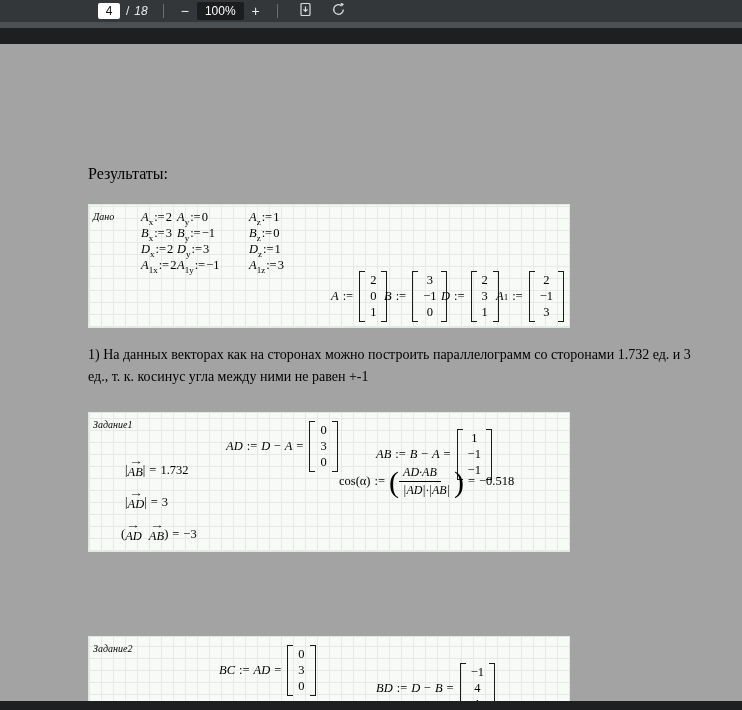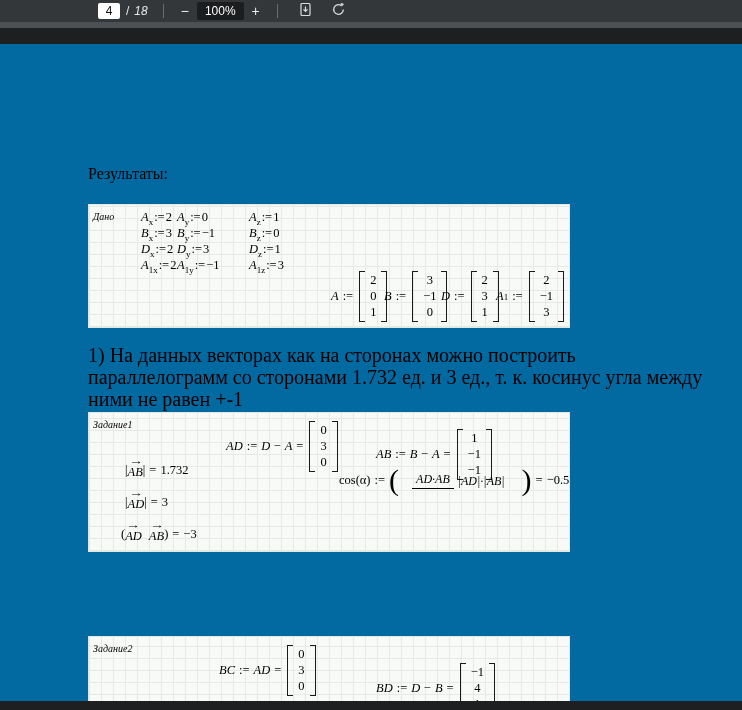--- a/index.html
+++ b/index.html
@@ -22,7 +22,7 @@
   .band-gray{position:absolute;top:22px;left:0;right:0;height:6px;background:#4c5053;z-index:5;}
   .band-dark{position:absolute;top:28px;left:0;right:0;height:16px;background:#1d1f21;z-index:5;}
   .bottombar{position:absolute;left:0;right:0;bottom:0;height:9px;background:#1d1f21;z-index:6;}
-  .pagearea{position:absolute;top:44px;left:0;right:0;bottom:0;background:#0369a1;}
+  .pagearea{position:absolute;top:44px;left:0;right:0;bottom:0;background:#a3a3a3;}
   
   .heading{position:absolute;left:88px;top:121px;font-size:16px;}
   .para{position:absolute;left:88px;font-size:20px;line-height:22px;}

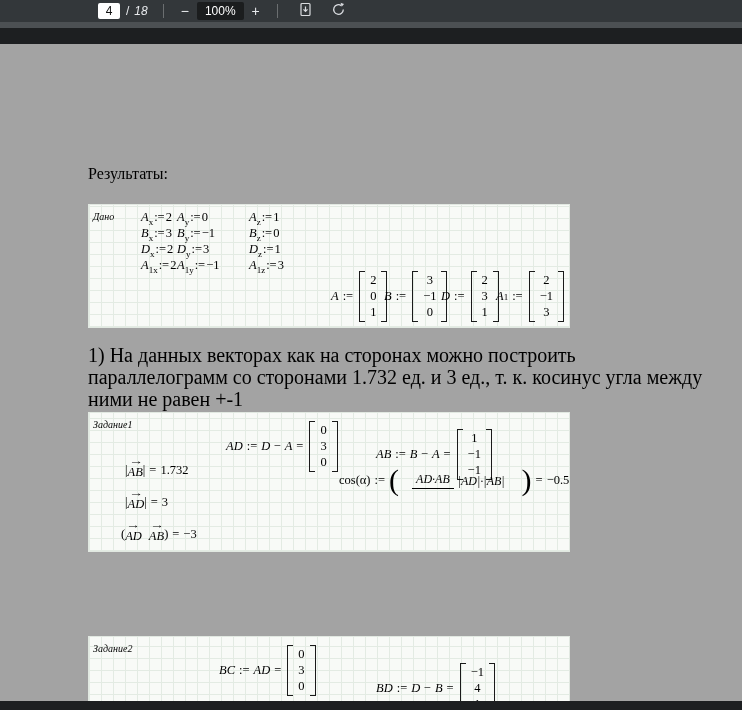--- a/index.html
+++ b/index.html
@@ -25,7 +25,7 @@
   .pagearea{position:absolute;top:44px;left:0;right:0;bottom:0;background:#a3a3a3;}
   
   .heading{position:absolute;left:88px;top:121px;font-size:16px;}
-  .para{position:absolute;left:88px;font-size:20px;line-height:22px;}
+  .para{position:absolute;left:88px;font-size:14px;line-height:22px;}
   
   .mc{position:absolute;background-color:#f8faf7;border:1px solid #e1e8e1;overflow:hidden;
       background-image:

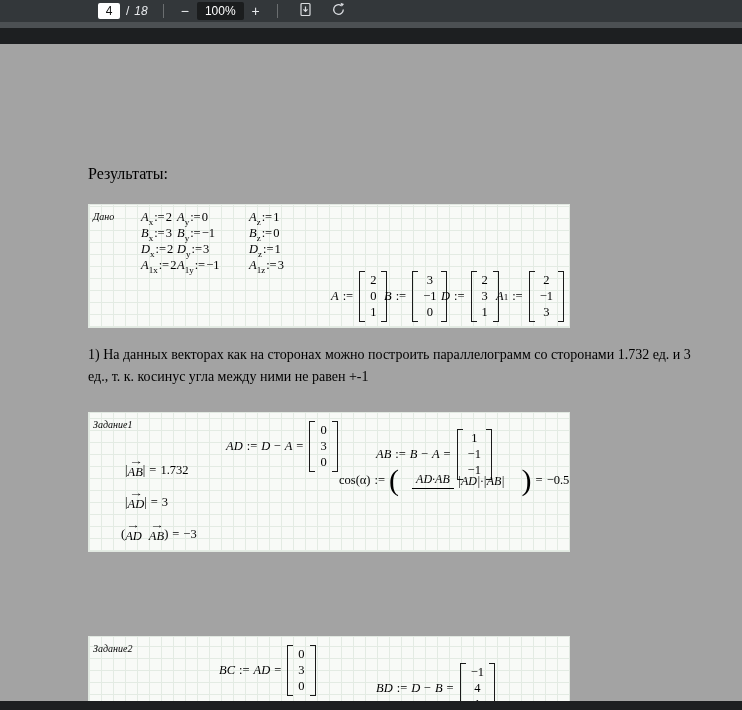--- a/index.html
+++ b/index.html
@@ -52,7 +52,7 @@
   .gap6{display:inline-block;width:7px;}
   .cosrow{position:absolute;display:flex;align-items:center;font-size:12.5px;white-space:nowrap;}
   .bigp{font-size:30px;line-height:1;font-style:normal;}
-  .frac{display:inline-flex;flex-direction:row;align-items:flex-end;margin:0 13px;font-style:italic;font-size:12px;}
+  .frac{display:inline-flex;flex-direction:column;align-items:flex-start;margin:0 0;font-style:italic;font-size:12px;}
   .frac .num{border-bottom:1px solid #000;padding:0 4px 1px;}
   .frac .den{padding:1px 4px 0;}
 </style>

